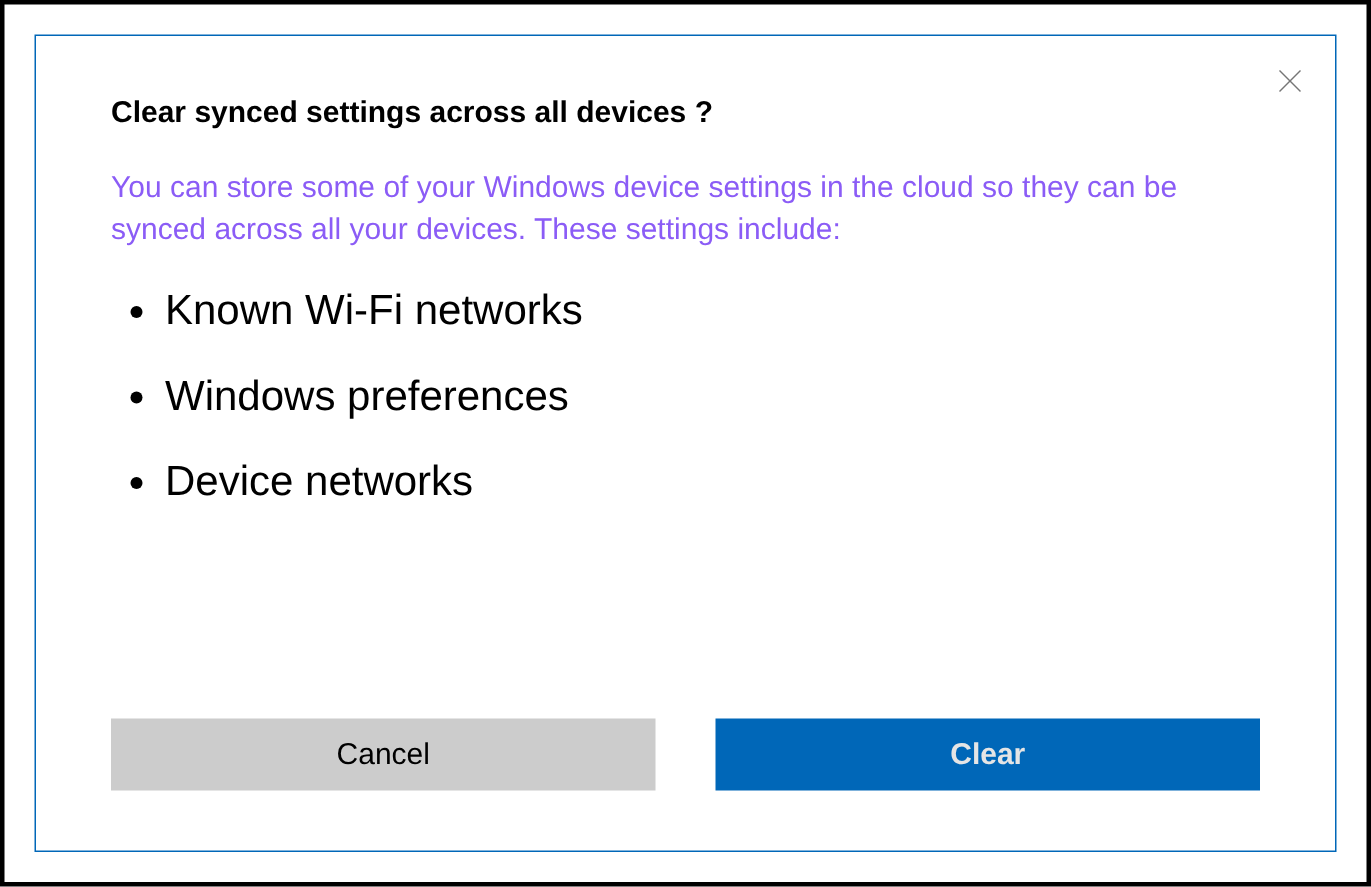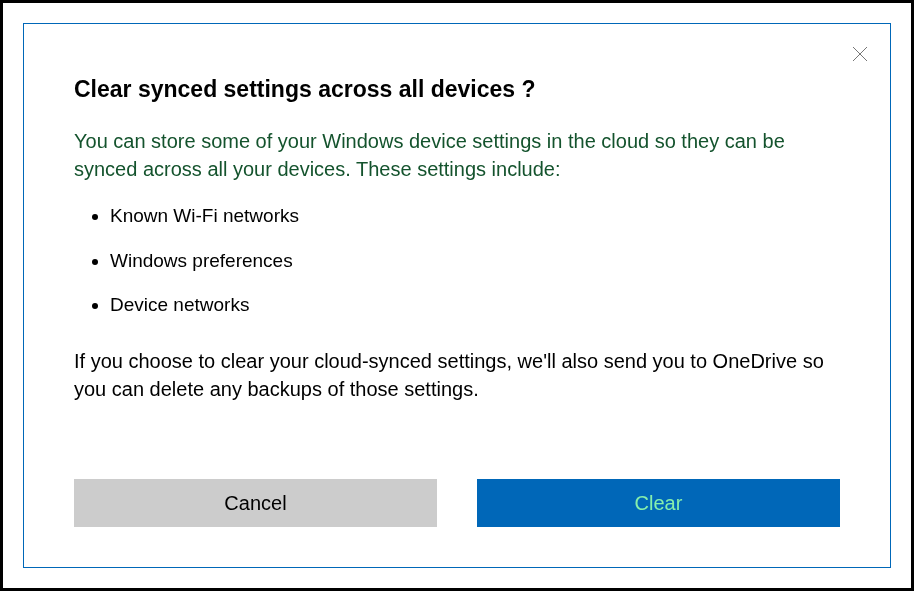--- a/index.html
+++ b/index.html
@@ -51,10 +51,9 @@
       stroke-width: 1;
     }
     .dialog-title {
-      font-size: 23px;
+      font-size: 20px;
       font-weight: 600;
       color: #000;
-      margin-top: 12px;
       margin-bottom: 24px;
     }
     .dialog-text {

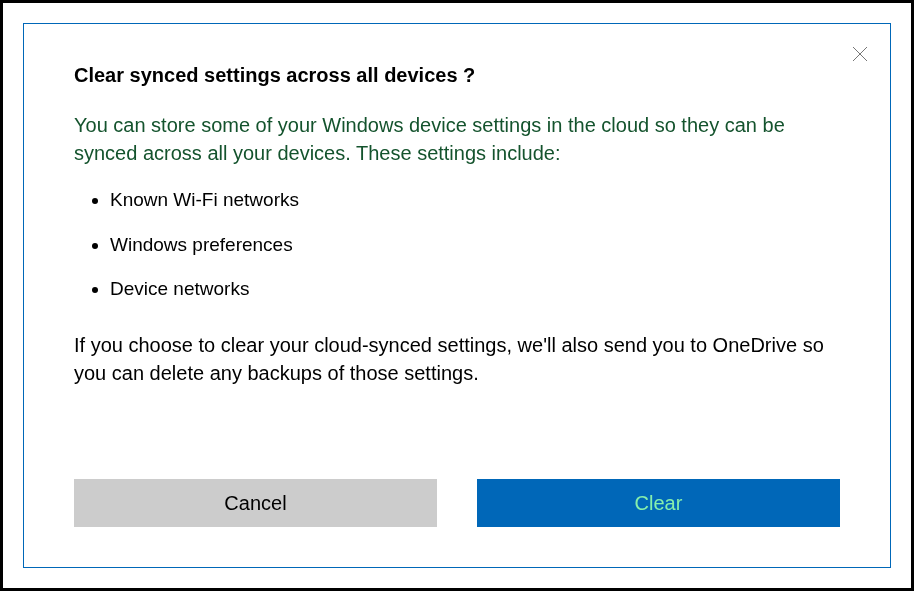--- a/index.html
+++ b/index.html
@@ -58,7 +58,7 @@
     }
     .dialog-text {
       font-size: 20px;
-      color: #14532d;
+      color: #8b5cf6;
       line-height: 1.4;
       margin-bottom: 20px;
     }

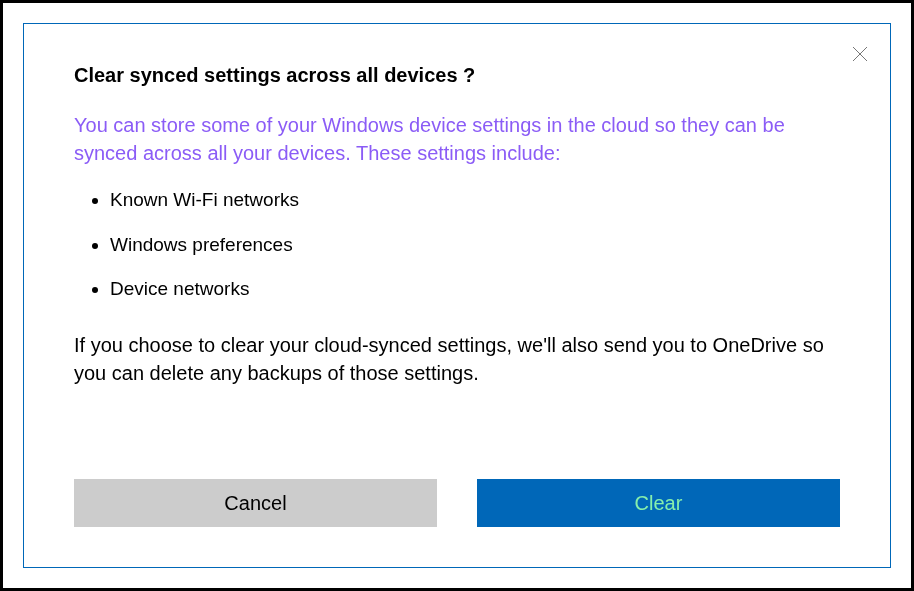--- a/index.html
+++ b/index.html
@@ -68,7 +68,7 @@
       margin-bottom: 28px;
     }
     .settings-list li {
-      font-size: 19px;
+      font-size: 28px;
       color: #000;
       line-height: 1.4;
       margin-bottom: 18px;

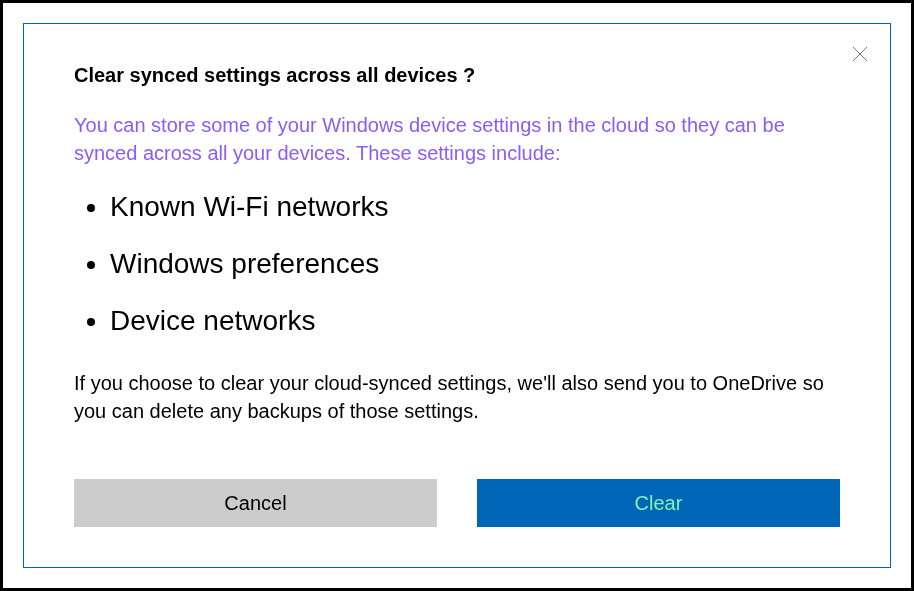--- a/index.html
+++ b/index.html
@@ -128,7 +128,6 @@
       <li>Device networks</li>
     </ul>
 
-    <p class="footer-text">If you choose to clear your cloud-synced settings, we'll also send you to OneDrive so you can delete any backups of those settings.</p>
 
     <div class="button-row">
       <button class="btn btn-cancel">Cancel</button>

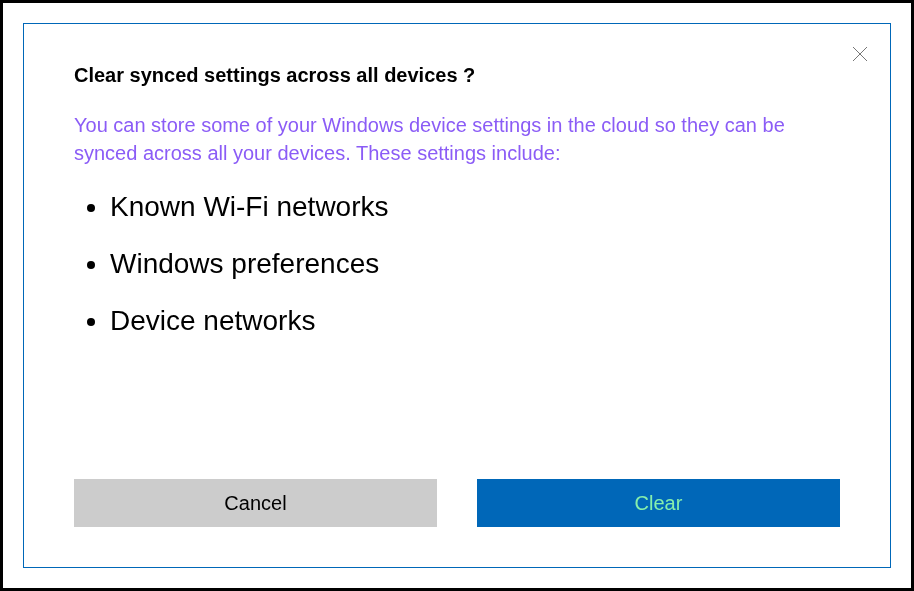--- a/index.html
+++ b/index.html
@@ -101,8 +101,8 @@
     }
     .btn-clear {
       background: #0067b8;
-      color: #86efac;
-      font-weight: 400;
+      color: #e5e5e5;
+      font-weight: 700;
       margin-left: 14px;
     }
   </style>

